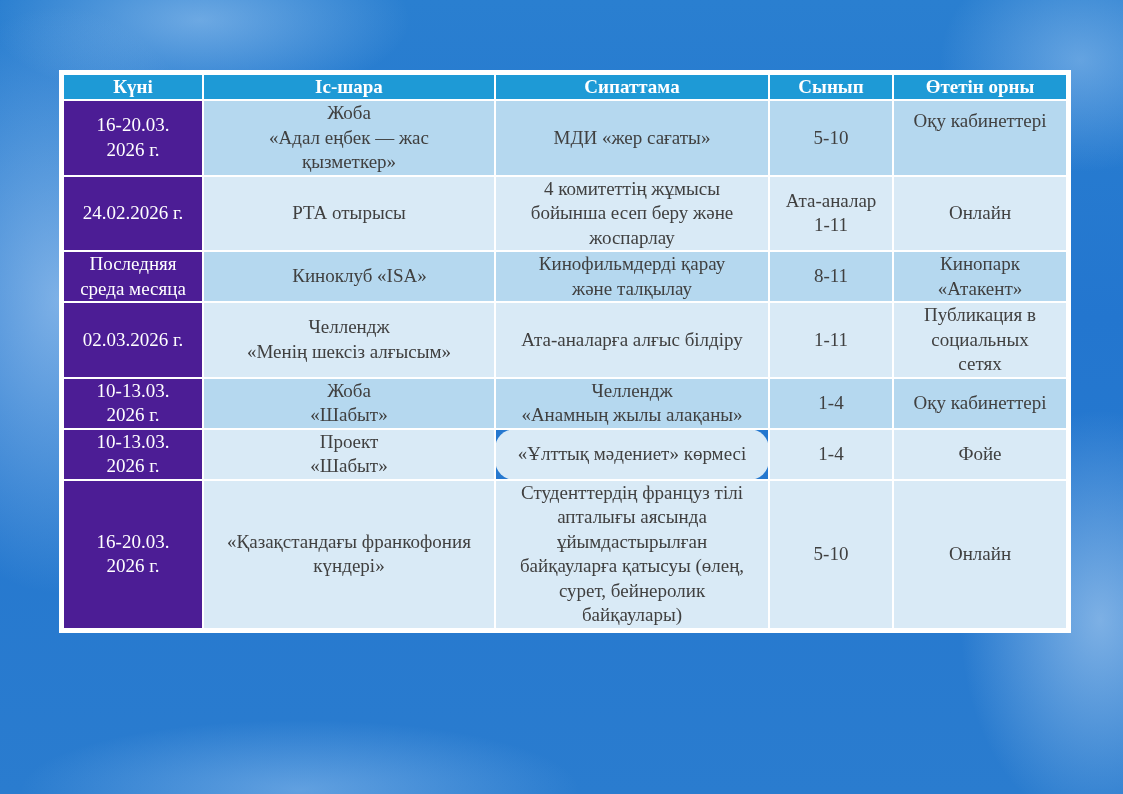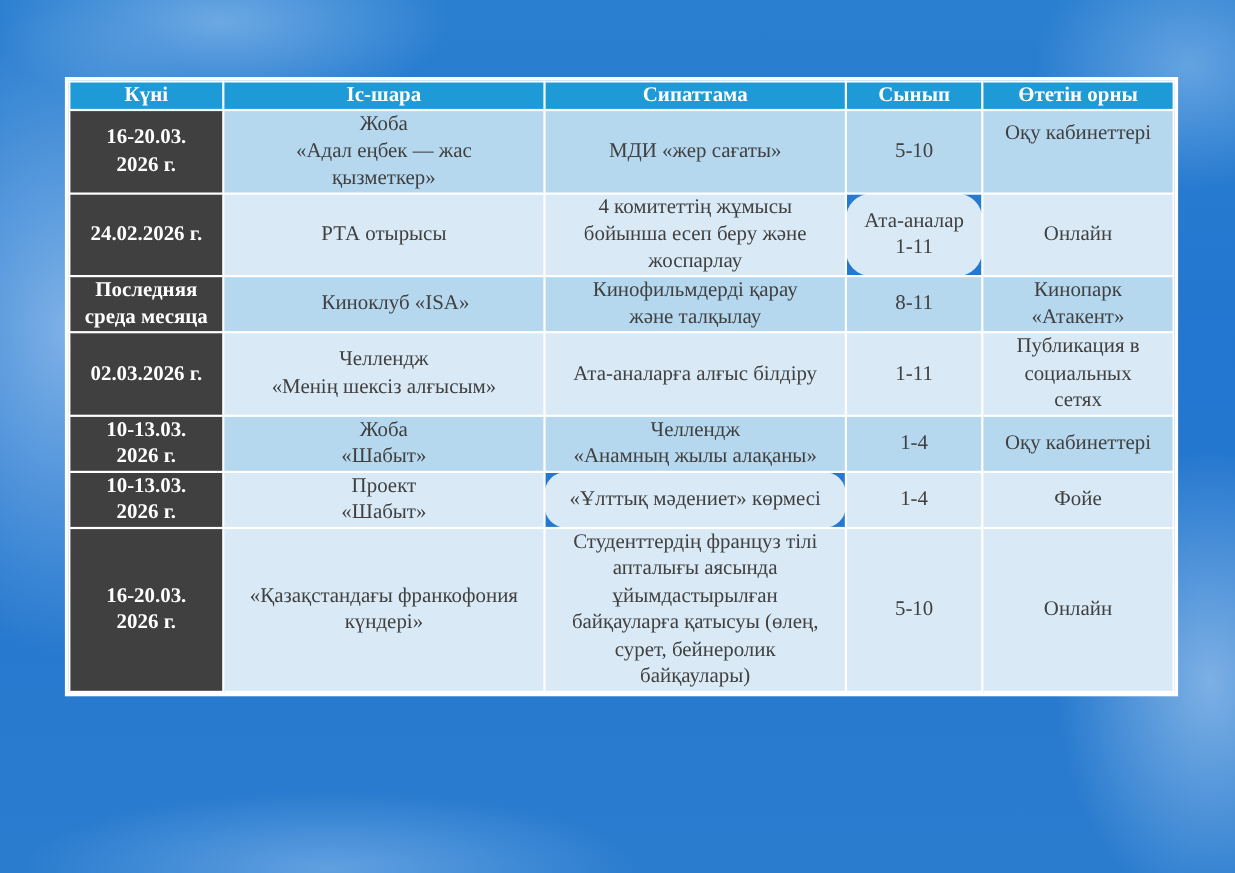--- a/index.html
+++ b/index.html
@@ -24,7 +24,7 @@
     padding:0 4px; font-size:19px; line-height:24.5px; color:#404040;
   }
   th { background:#1e9ad6; color:#fff; font-weight:bold; height:22px; line-height:22px; }
-  td.date { background:#404040; color:#fff; font-weight:bold; }
+  td.date { background:#4c1d95; color:#fff; font-weight:normal; }
   tr.odd td:not(.date) { background:#b5d8ef; }
   tr.even td:not(.date) { background:#d9eaf6; }
   td.top { vertical-align:top; padding-top:8px; }

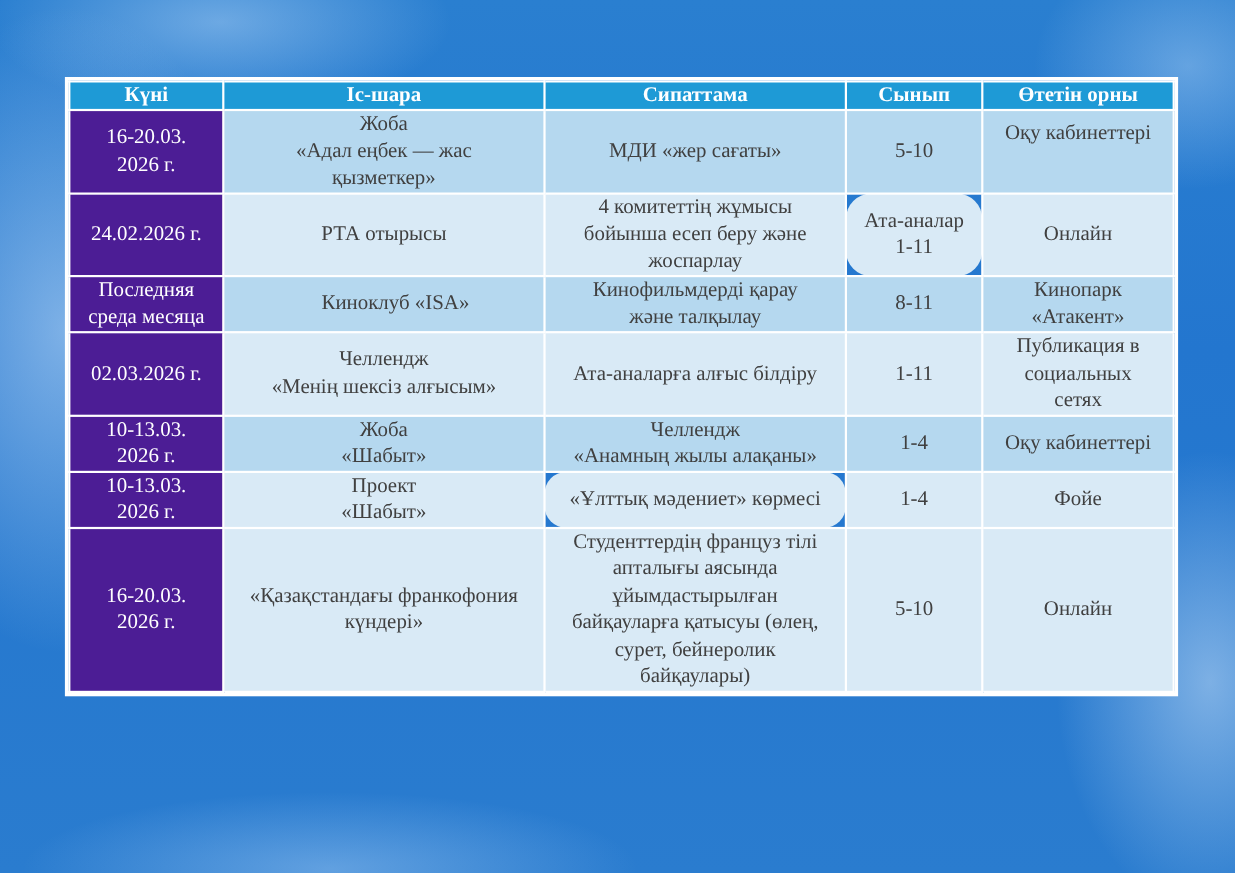--- a/index.html
+++ b/index.html
@@ -67,7 +67,7 @@
     <td style="white-space: pre-line;">4 комитеттің жұмысы
 бойынша есеп беру және
 жоспарлау</td>
-    <td style="white-space: pre-line; border-radius: 23px;">Ата-аналар
+    <td style="white-space: pre-line;">Ата-аналар
 1-11</td>
     <td style="white-space: pre-line;">Онлайн</td>
   </tr>

